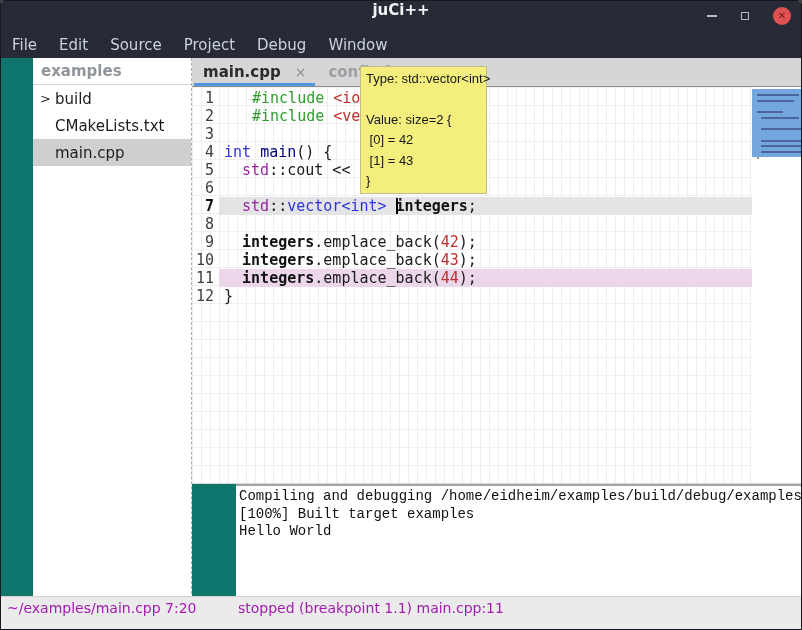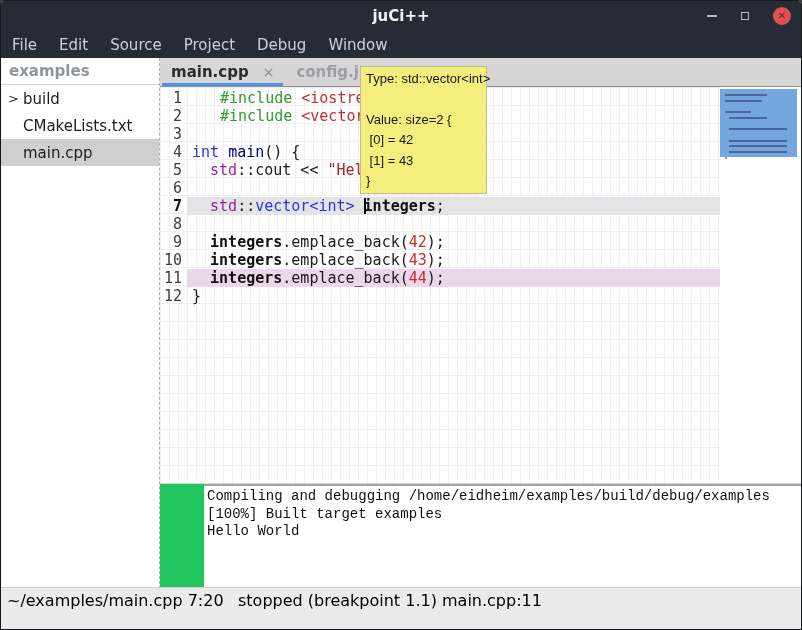--- a/index.html
+++ b/index.html
@@ -14,7 +14,7 @@
   
   .titlebar {
     position:absolute; top:0; left:0; right:0; height:30px;
-    background:var(--titlebar-bg); display:flex; align-items:center; justify-content:center;
+    background:var(--titlebar-bg); display:flex; justify-content:center;
   }
   .title { color:var(--titlebar-text); font-size:15px; font-weight:bold; }
   .win-controls {

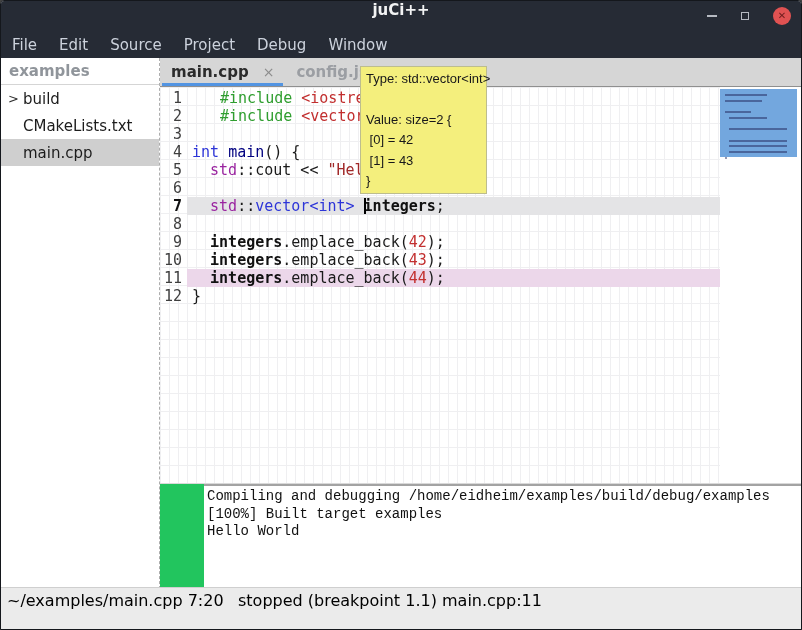--- a/index.html
+++ b/index.html
@@ -36,7 +36,7 @@
   .menu-item { color:var(--menu-text); font-size:15px; padding:0 9px; margin-right:4px; cursor:default; }
 
   
-  .content { position:absolute; top:57px; left:0; right:0; bottom:25px; display:flex; background:#22c55e; }
+  .content { position:absolute; top:57px; left:0; right:0; bottom:25px; display:flex; background:#0f766e;padding-left:32px; }
 
   
   .sidebar { width:159px; flex:none; background:#fff; border-right:1px dashed #adadad; }

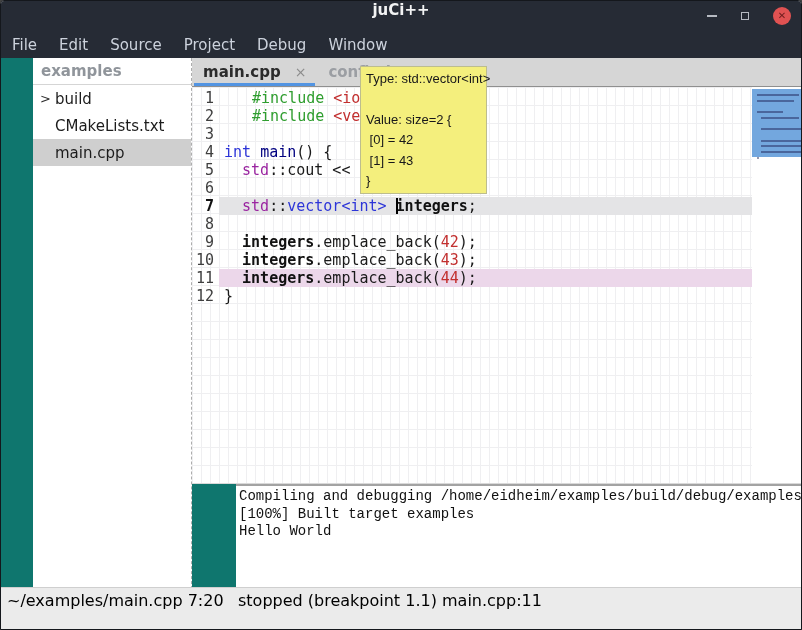--- a/index.html
+++ b/index.html
@@ -106,9 +106,9 @@
 
   
   .statusbar {
-    position:absolute; left:0; right:0; bottom:0; height:42px;
+    position:absolute; left:0; right:0; bottom:0; height:33px;
     background:var(--statusbar-bg); border-top:1px solid #cfcfcf;
-    font-size:16px; color:#000000;
+    font-size:14px; color:#a21caf;
   }
   .status-left  { position:absolute; left:6px;  top:3px; }
   .status-debug { position:absolute; left:237px; top:3px; }

